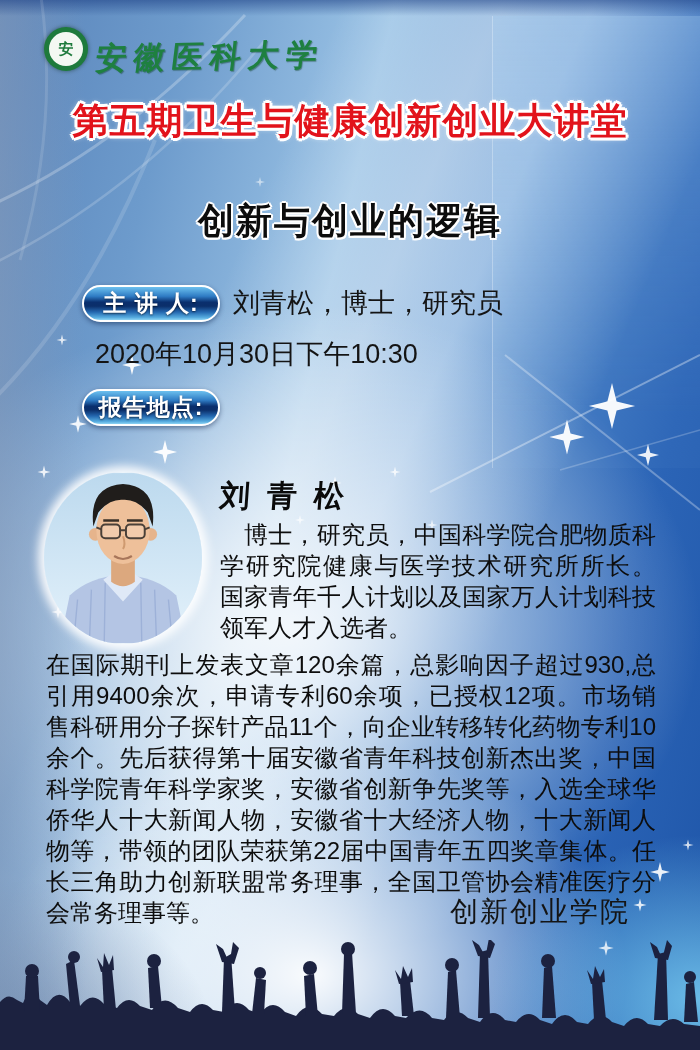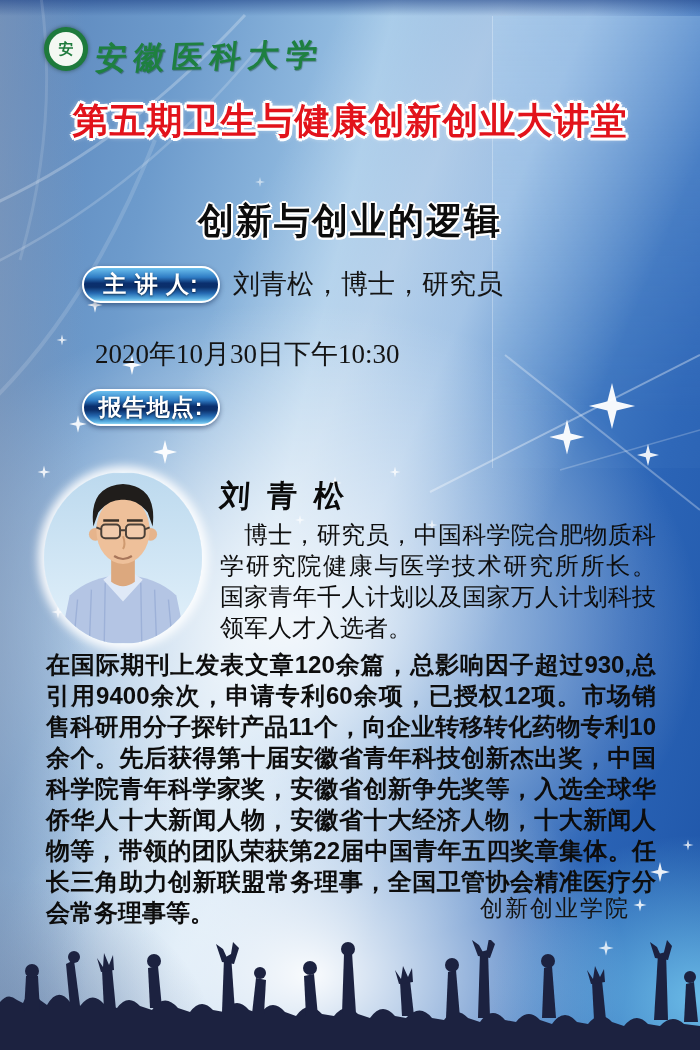--- a/index.html
+++ b/index.html
@@ -58,7 +58,7 @@
 
   
   .info-row{position:absolute;left:82px;display:flex;align-items:center;height:38px;}
-  .info-row.r1{top:265px;} .info-row.r2{top:335px;} .info-row.r3{top:388px;}
+  .info-row.r1{top:284px;} .info-row.r2{top:335px;} .info-row.r3{top:388px;}
   .pill{
     width:138px;height:37px;border-radius:20px;border:2px solid #fff;box-sizing:border-box;
     background:linear-gradient(180deg,#6cc0ee 0%,#2f7cc4 28%,#0a2f6e 46%,#0b2f6a 58%,#2468b0 76%,#55aade 92%,#8ed4f4 100%);

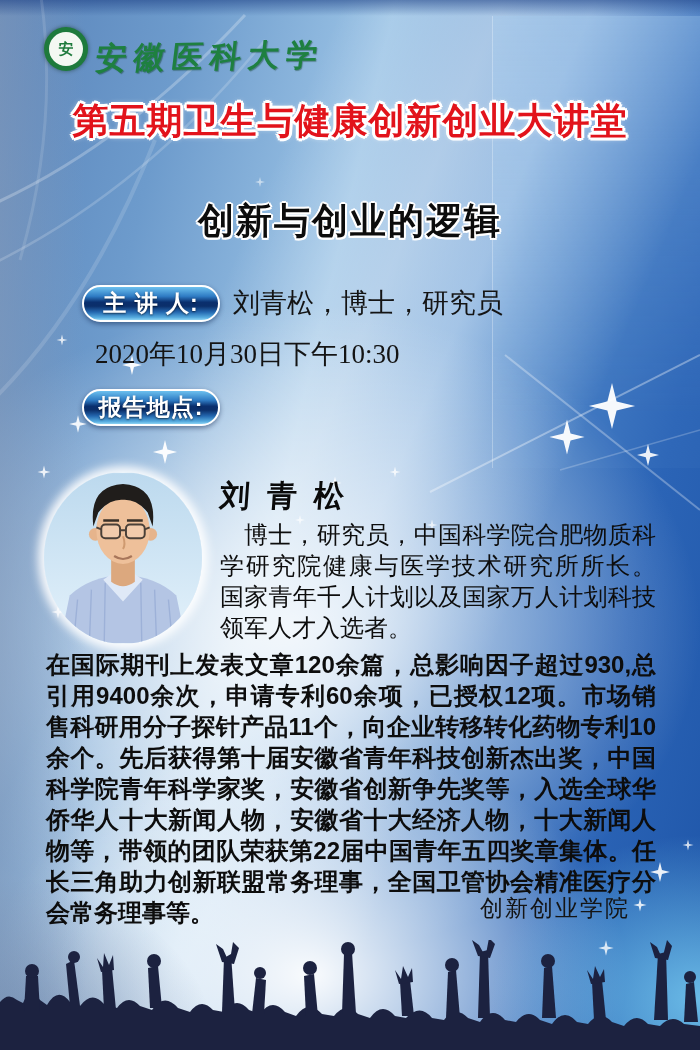--- a/index.html
+++ b/index.html
@@ -67,7 +67,7 @@
     color:#fff;font-weight:bold;font-size:23px;letter-spacing:1px;
     text-shadow:0 1px 2px rgba(0,0,0,.55);white-space:nowrap;
   }
-  .info-value{margin-left:13px;font-size:27px;color:#141414;white-space:nowrap;font-family:Liberation Serif, serif;}
+  .info-value{margin-left:13px;font-size:27px;color:#141414;white-space:nowrap;}
 
   
   .bio{

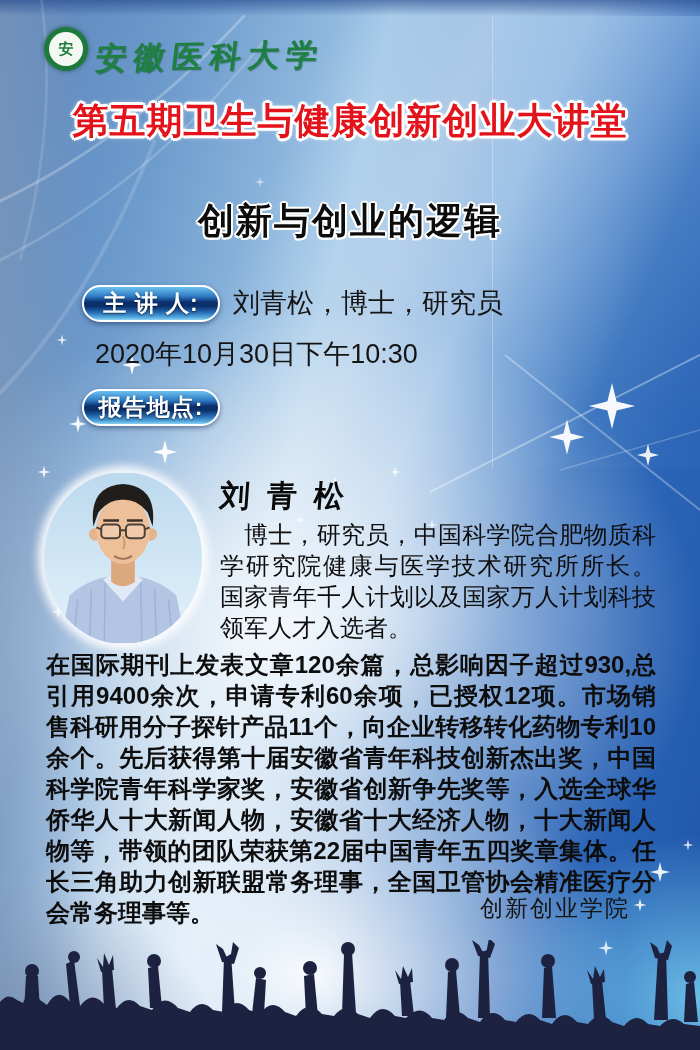--- a/index.html
+++ b/index.html
@@ -87,7 +87,7 @@
   }
   .bio p{margin:6px;}
   .bio p.p1{text-indent:1em;}
-  .bio p.p2{text-indent:0;font-weight:bold;}
+  .bio p.p2{text-indent:0;}
 
   .organizer{
     position:absolute;right:70px;top:893px;font-size:23px;color:#141414;letter-spacing:2px;

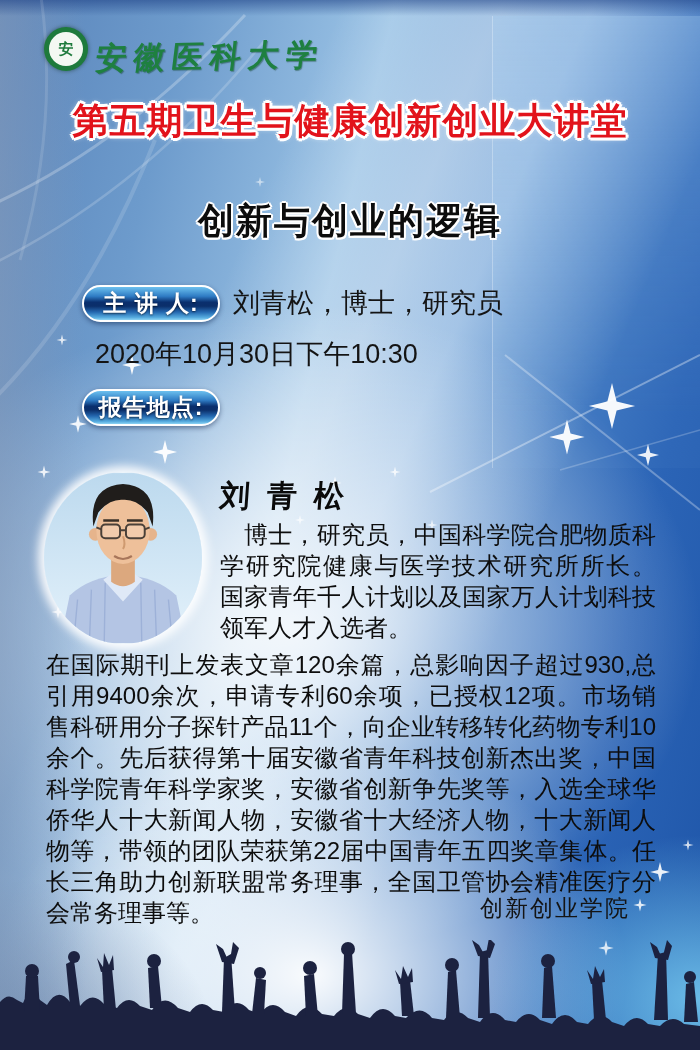--- a/index.html
+++ b/index.html
@@ -90,7 +90,7 @@
   .bio p.p2{text-indent:0;}
 
   .organizer{
-    position:absolute;right:70px;top:893px;font-size:23px;color:#141414;letter-spacing:2px;
+    position:absolute;right:70px;top:893px;font-size:28px;color:#141414;letter-spacing:2px;
   }
 
   

